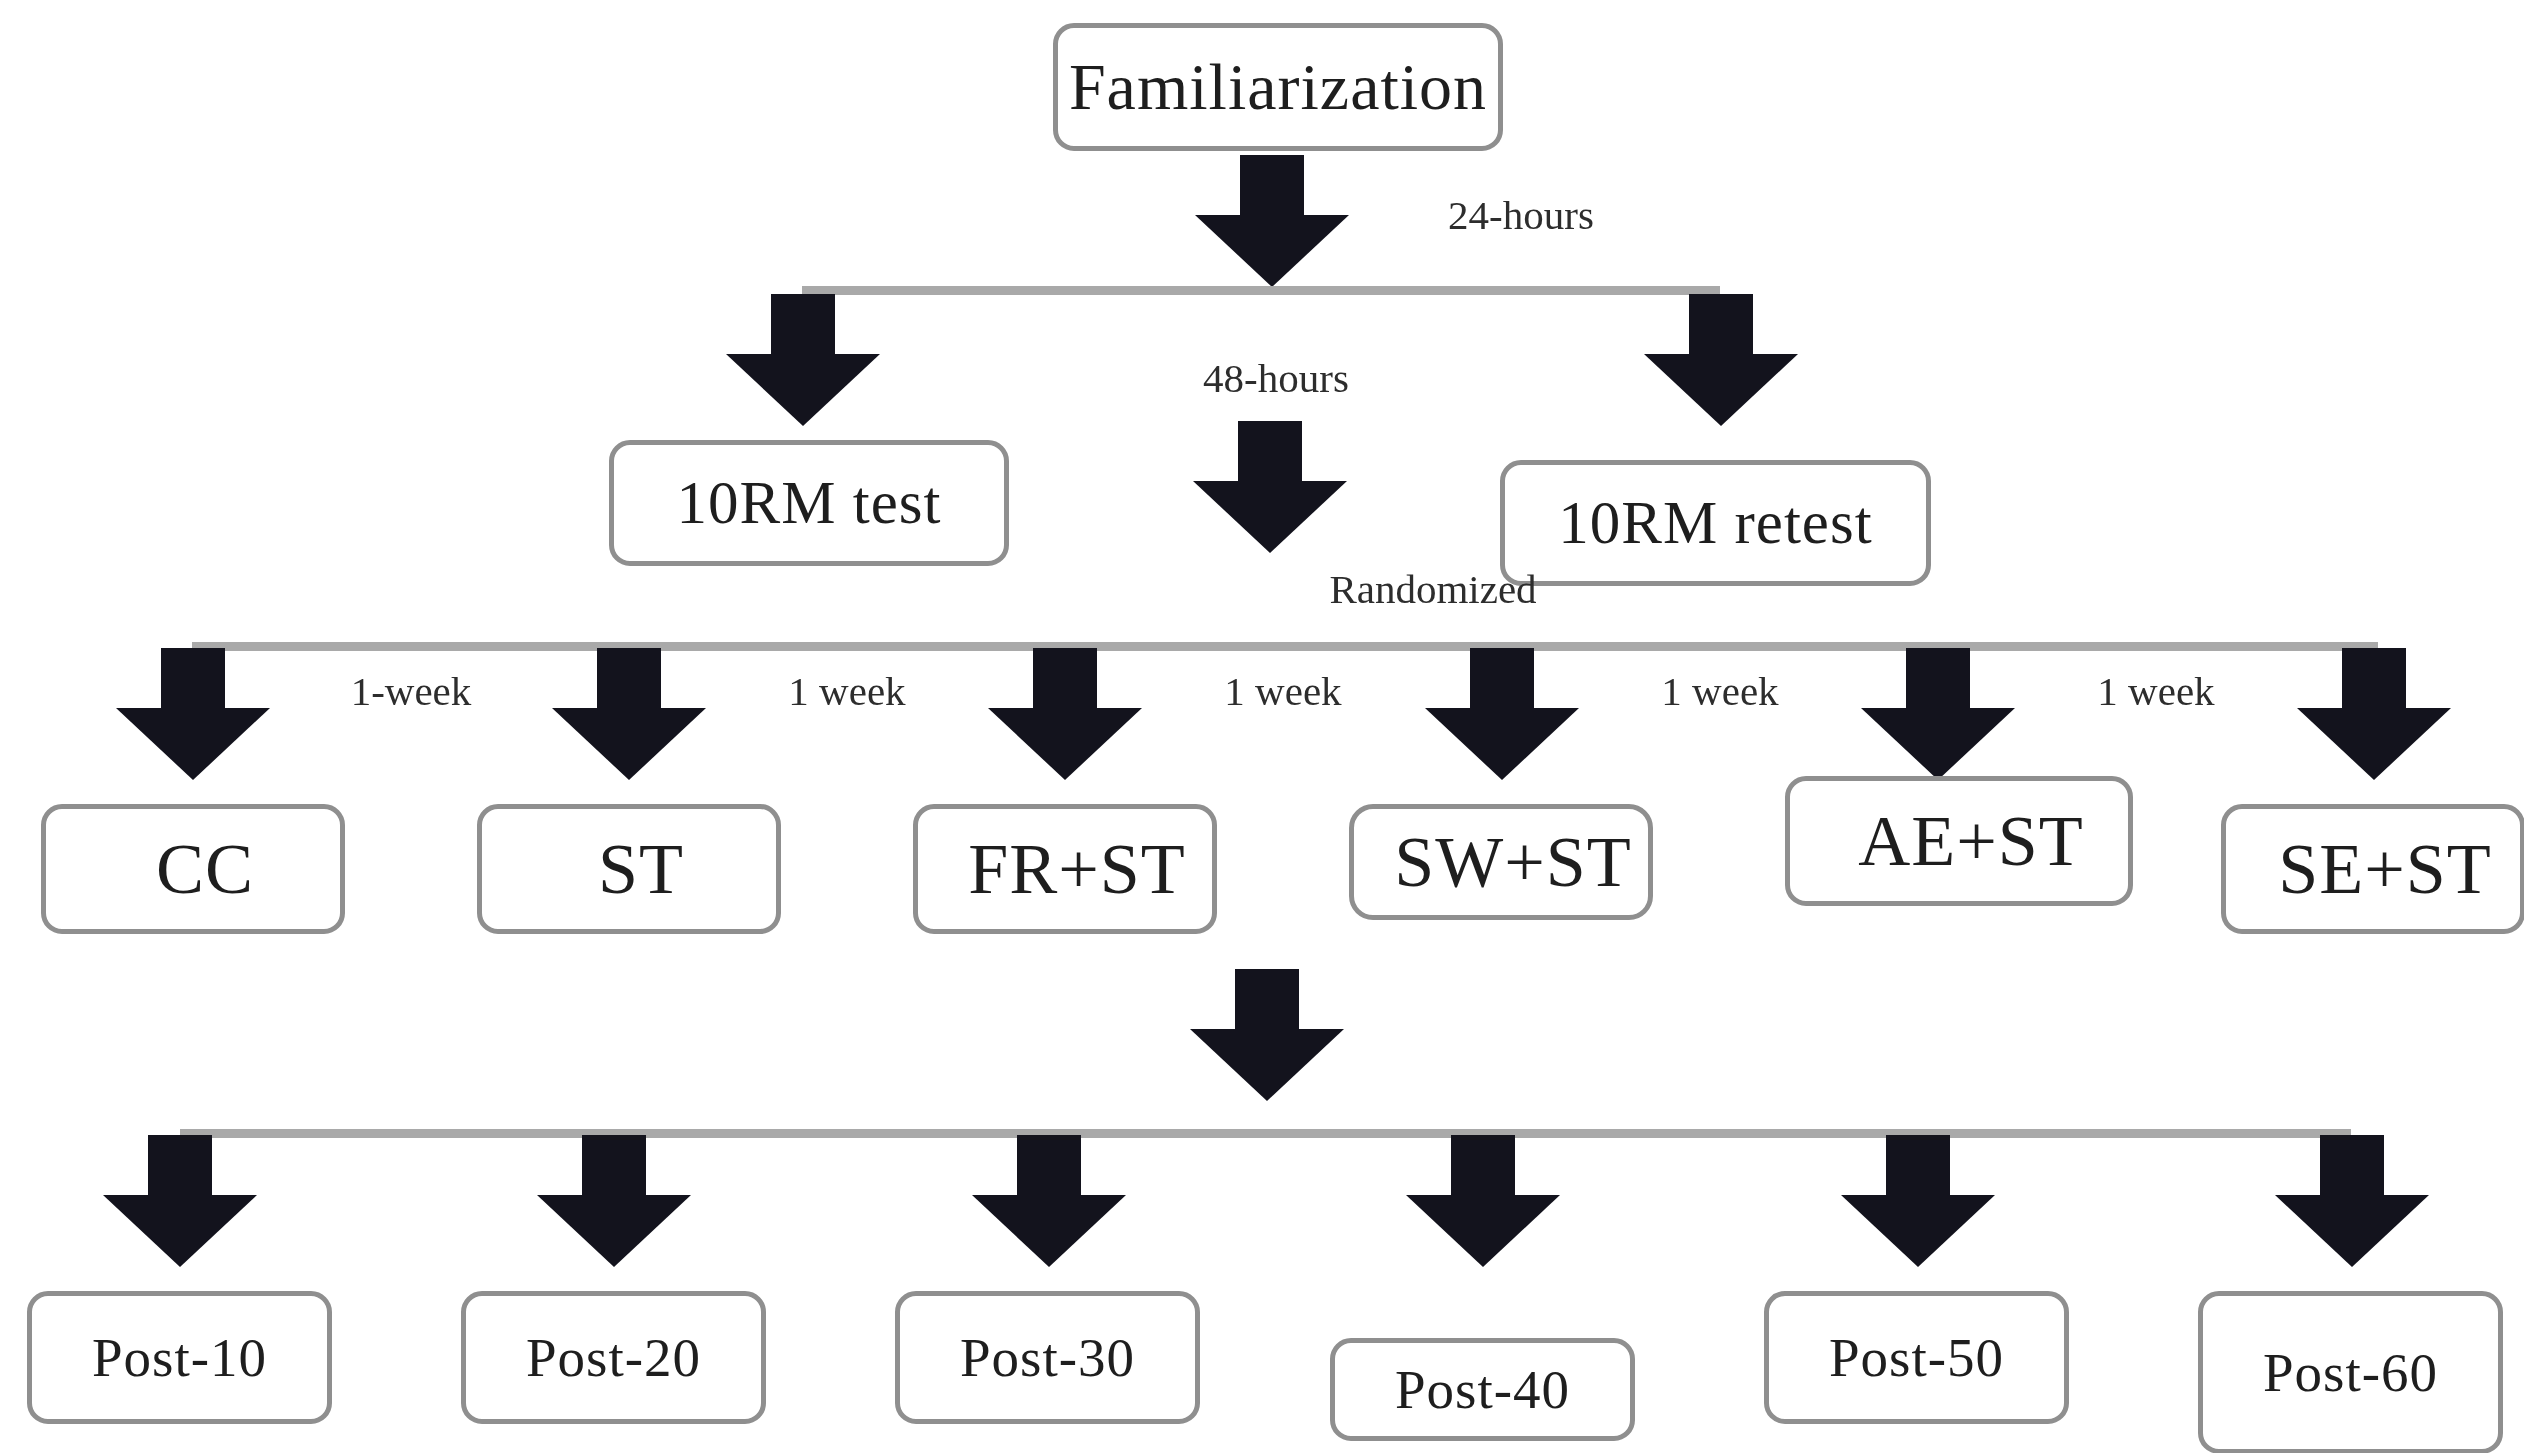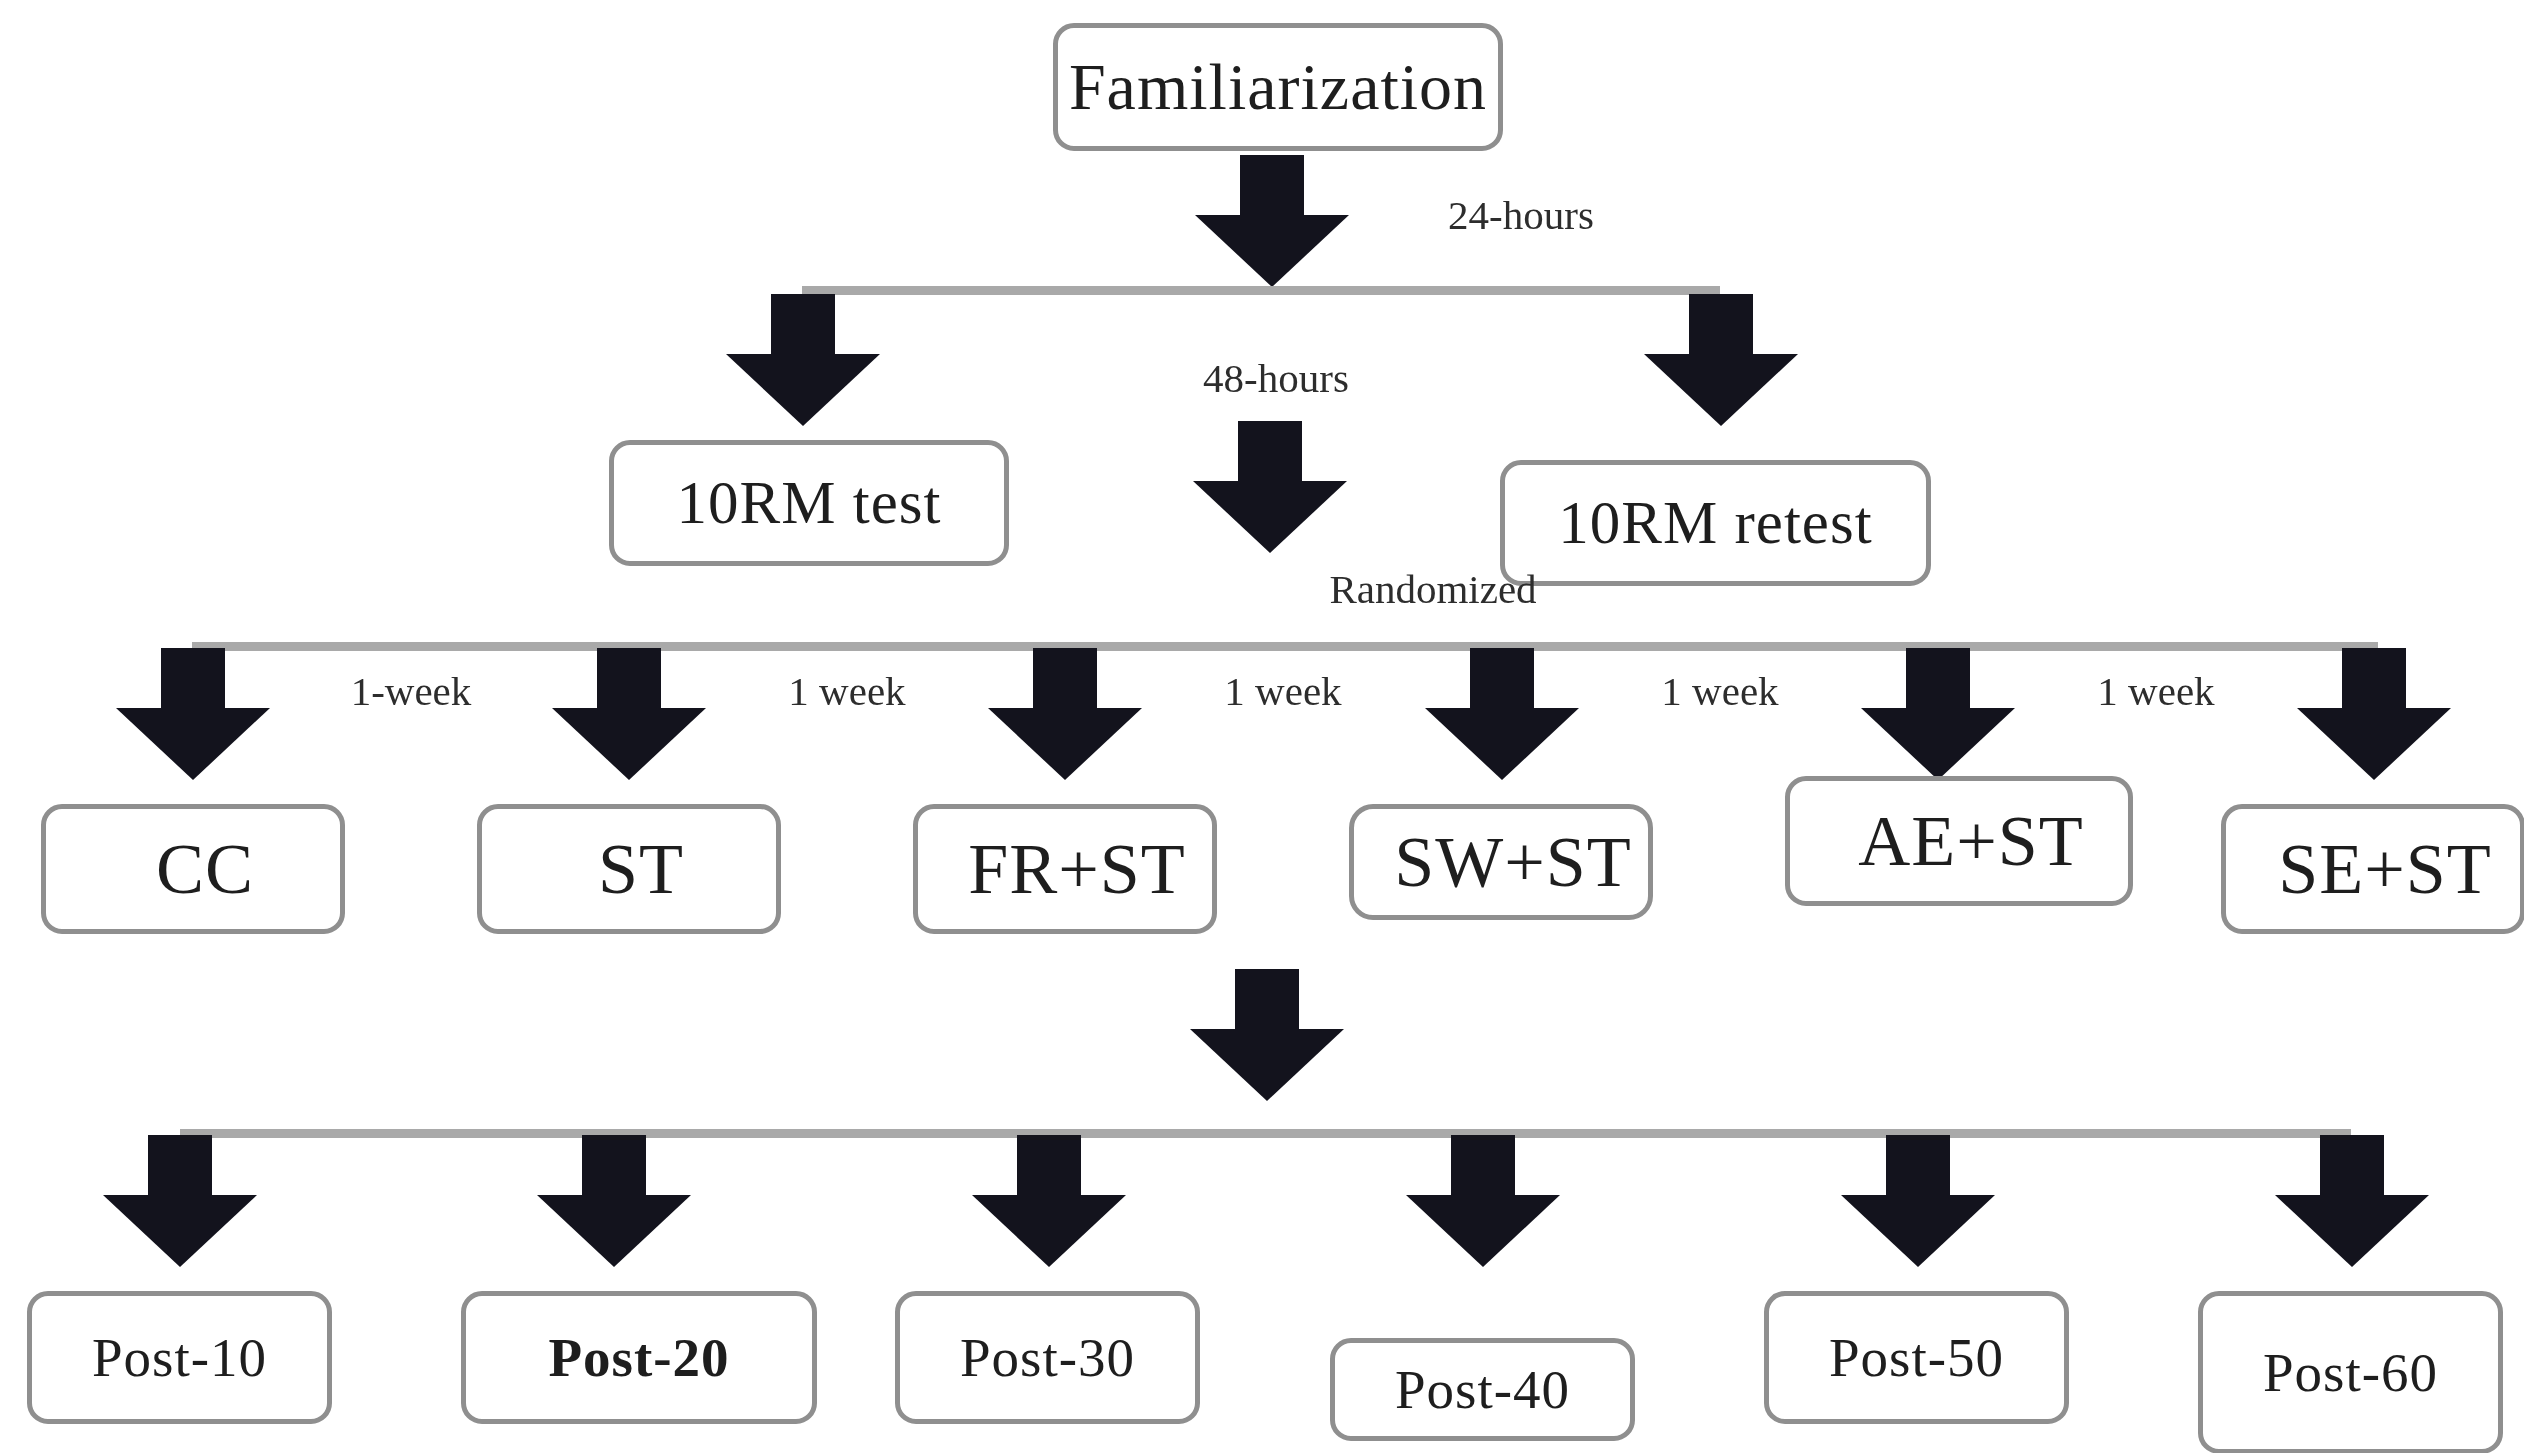--- a/index.html
+++ b/index.html
@@ -177,7 +177,7 @@
   <div class="node post" style="left:27px;top:1291px;width:305px;height:133px;">
     <span>Post-10</span>
   </div>
-  <div class="node post" style="left:461px;top:1291px;width:356px;height:133px;font-weight:bold;">
+  <div class="node post" style="left:461px;top:1291px;width:305px;height:133px;">
     <span>Post-20</span>
   </div>
   <div class="node post" style="left:895px;top:1291px;width:305px;height:133px;">

